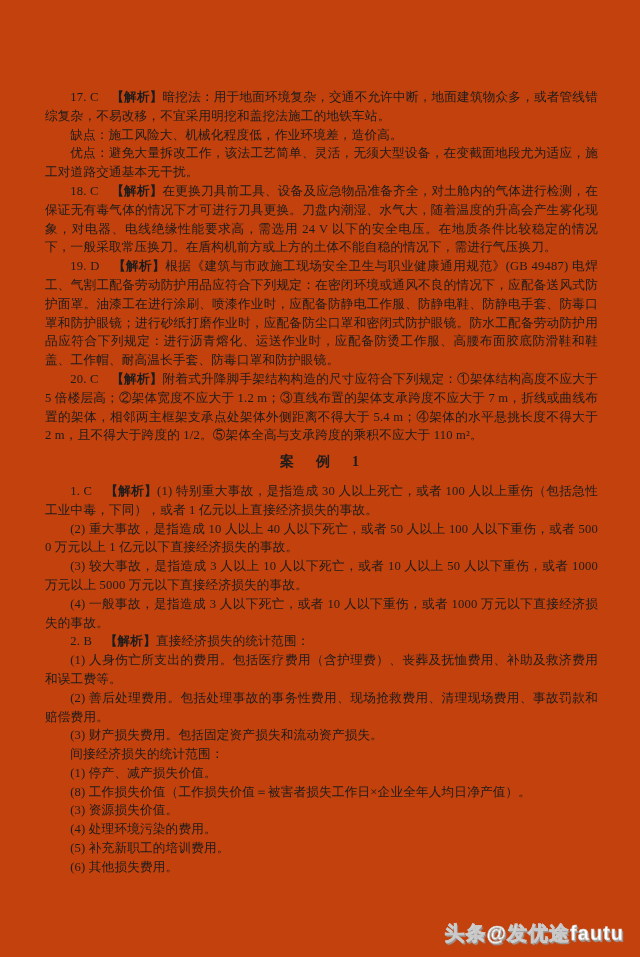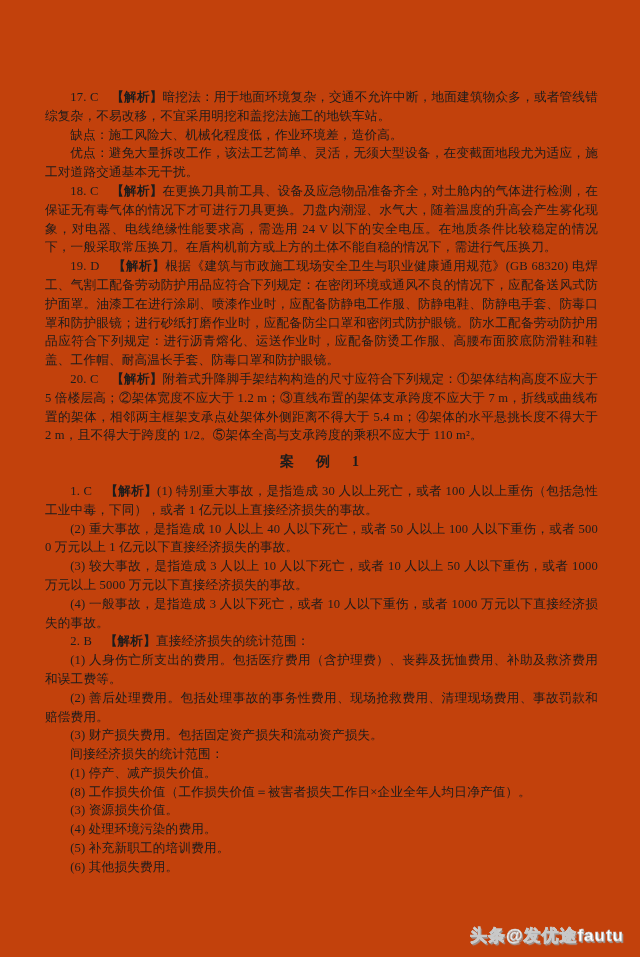--- a/index.html
+++ b/index.html
@@ -69,7 +69,7 @@
       <p class="body"><span>缺点：施工风险大、机械化程度低，作业环境差，造价高。</span></p>
       <p class="body"><span>优点：避免大量拆改工作，该法工艺简单、灵活，无须大型设备，在变截面地段尤为适应，施工对道路交通基本无干扰。</span></p>
       <p class="body"><span>18. C　</span><span class="b">【解析】</span><span>在更换刀具前工具、设备及应急物品准备齐全，对土舱内的气体进行检测，在保证无有毒气体的情况下才可进行刀具更换。刀盘内潮湿、水气大，随着温度的升高会产生雾化现象，对电器、电线绝缘性能要求高，需选用 24 V 以下的安全电压。在地质条件比较稳定的情况下，一般采取常压换刀。在盾构机前方或上方的土体不能自稳的情况下，需进行气压换刀。</span></p>
-      <p class="body"><span>19. D　</span><span class="b">【解析】</span><span>根据《建筑与市政施工现场安全卫生与职业健康通用规范》(GB 68320) 电焊工、气割工配备劳动防护用品应符合下列规定：在密闭环境或通风不良的情况下，应配备送风式防护面罩。油漆工在进行涂刷、喷漆作业时，应配备防静电工作服、防静电鞋、防静电手套、防毒口罩和防护眼镜；进行砂纸打磨作业时，应配备防尘口罩和密闭式防护眼镜。防水工配备劳动防护用品应符合下列规定：进行沥青熔化、运送作业时，应配备防烫工作服、高腰布面胶底防滑鞋和鞋盖、工作帽、耐高温长手套、防毒口罩和防护眼镜。</span></p>
+      <p class="body"><span>19. D　</span><span class="b">【解析】</span><span>根据《建筑与市政施工现场安全卫生与职业健康通用规范》(GB 49487) 电焊工、气割工配备劳动防护用品应符合下列规定：在密闭环境或通风不良的情况下，应配备送风式防护面罩。油漆工在进行涂刷、喷漆作业时，应配备防静电工作服、防静电鞋、防静电手套、防毒口罩和防护眼镜；进行砂纸打磨作业时，应配备防尘口罩和密闭式防护眼镜。防水工配备劳动防护用品应符合下列规定：进行沥青熔化、运送作业时，应配备防烫工作服、高腰布面胶底防滑鞋和鞋盖、工作帽、耐高温长手套、防毒口罩和防护眼镜。</span></p>
       <p class="body"><span>20. C　</span><span class="b">【解析】</span><span>附着式升降脚手架结构构造的尺寸应符合下列规定：①架体结构高度不应大于 5 倍楼层高；②架体宽度不应大于 1.2 m；③直线布置的架体支承跨度不应大于 7 m，折线或曲线布置的架体，相邻两主框架支承点处架体外侧距离不得大于 5.4 m；④架体的水平悬挑长度不得大于 2 m，且不得大于跨度的 1/2。⑤架体全高与支承跨度的乘积不应大于 110 m²。</span></p>
       <p class="case-title"><span class="b">案　例　1</span></p>
       <p class="body"><span>1. C　</span><span class="b">【解析】</span><span>(1) 特别重大事故，是指造成 30 人以上死亡，或者 100 人以上重伤（包括急性工业中毒，下同），或者 1 亿元以上直接经济损失的事故。</span></p>

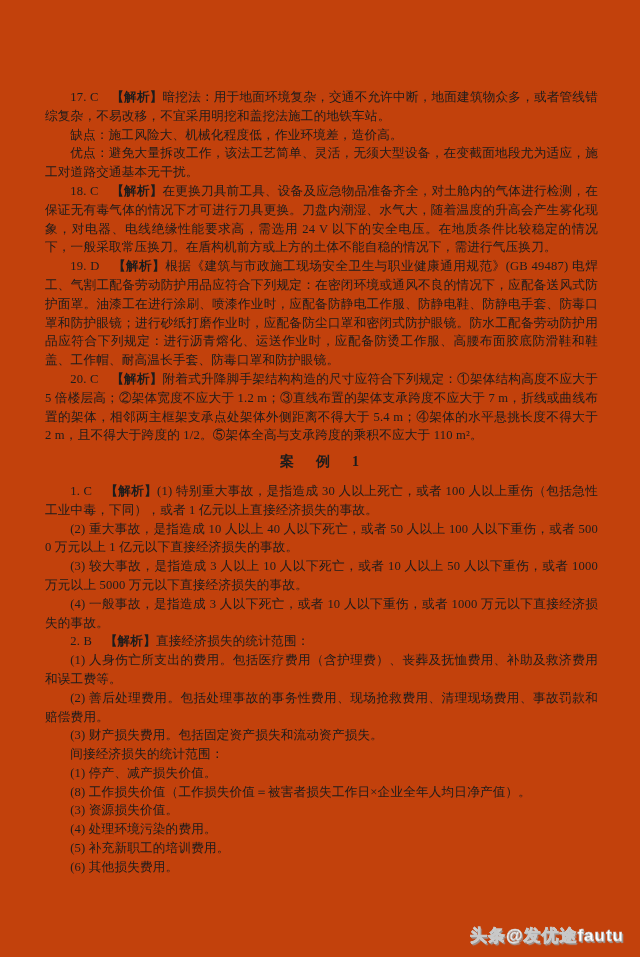--- a/index.html
+++ b/index.html
@@ -52,7 +52,7 @@
     right: 16px;
     bottom: 10px;
     font-family: "Liberation Sans", "DejaVu Sans", sans-serif;
-    font-size: 17px;
+    font-size: 20px;
     font-weight: bold;
     letter-spacing: 1px;
     color: #ffffff;

